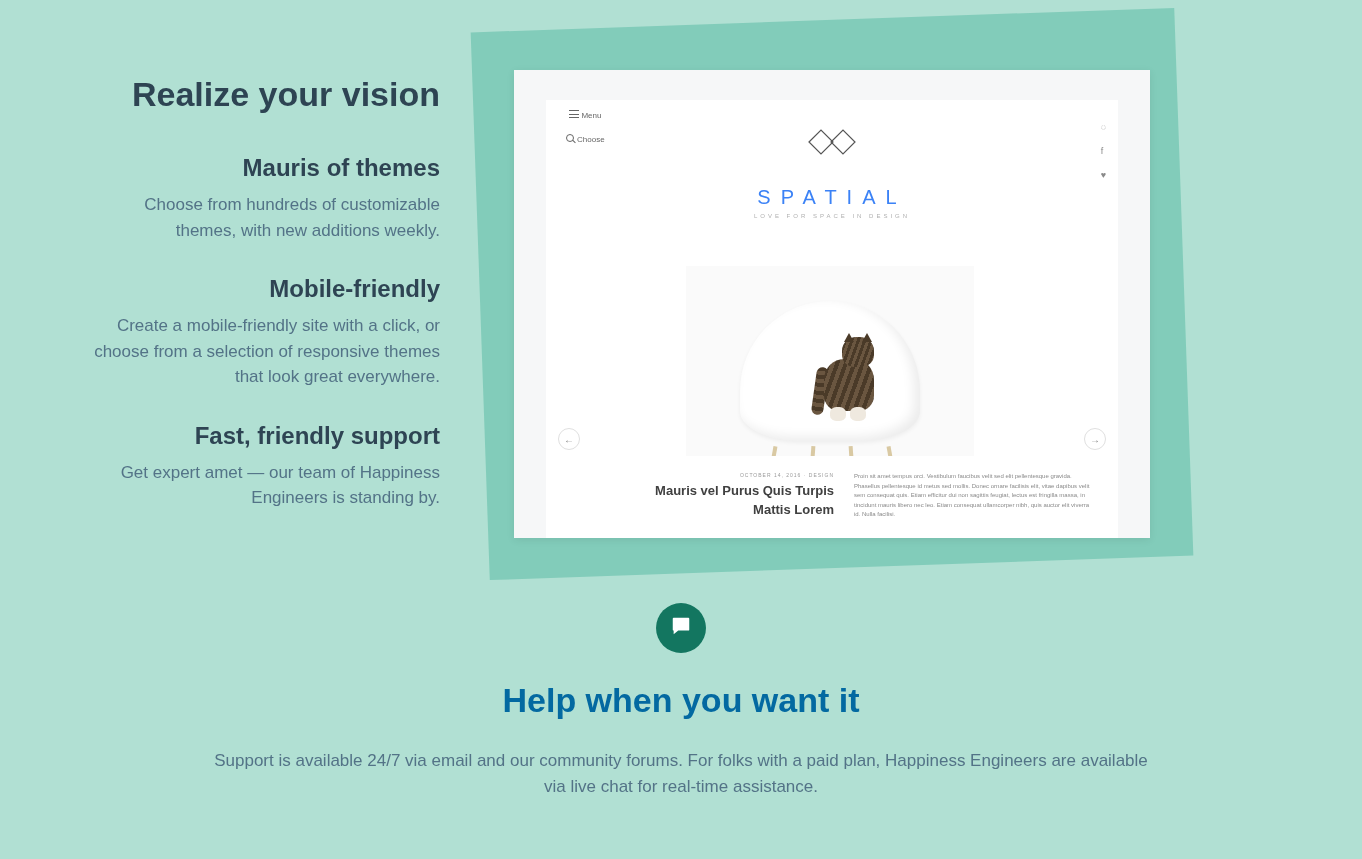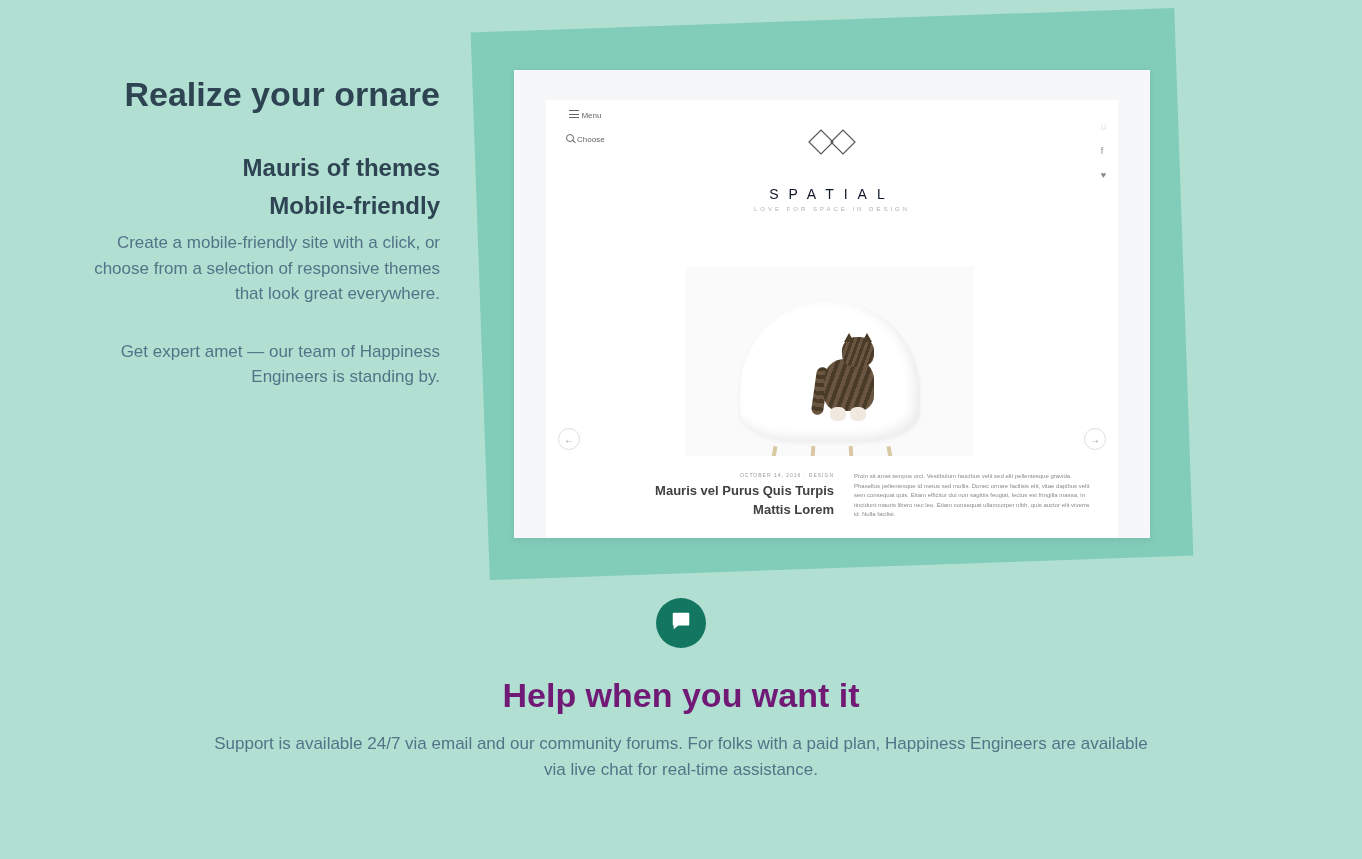--- a/index.html
+++ b/index.html
@@ -258,7 +258,7 @@
 
   <div class="top">
     <div class="left-col">
-      <h1 class="vision-title">Realize your ornare</h1>
+      <h1 class="vision-title">Realize your vision</h1>
 
       <h2 class="feat-title">Mauris of themes</h2>
 

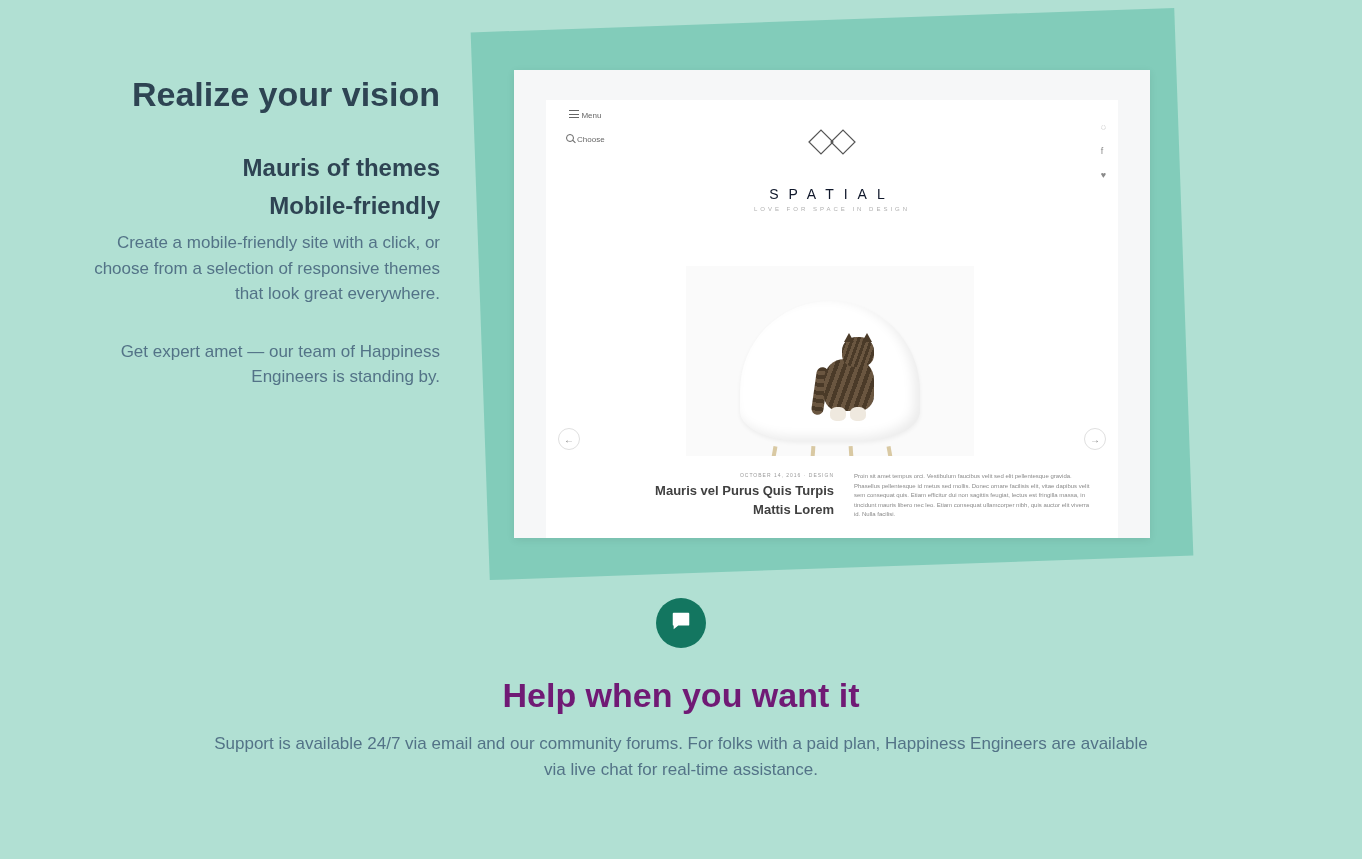--- a/index.html
+++ b/index.html
@@ -261,6 +261,7 @@
       <h1 class="vision-title">Realize your vision</h1>
 
       <h2 class="feat-title">Mauris of themes</h2>
+      <p class="feat-body">Choose from hundreds of customizable themes, with new additions weekly.</p>
 
       <h2 class="feat-title">Mobile-friendly</h2>
       <p class="feat-body">Create a mobile-friendly site with a click, or choose from a selection of responsive themes that look great everywhere.</p>

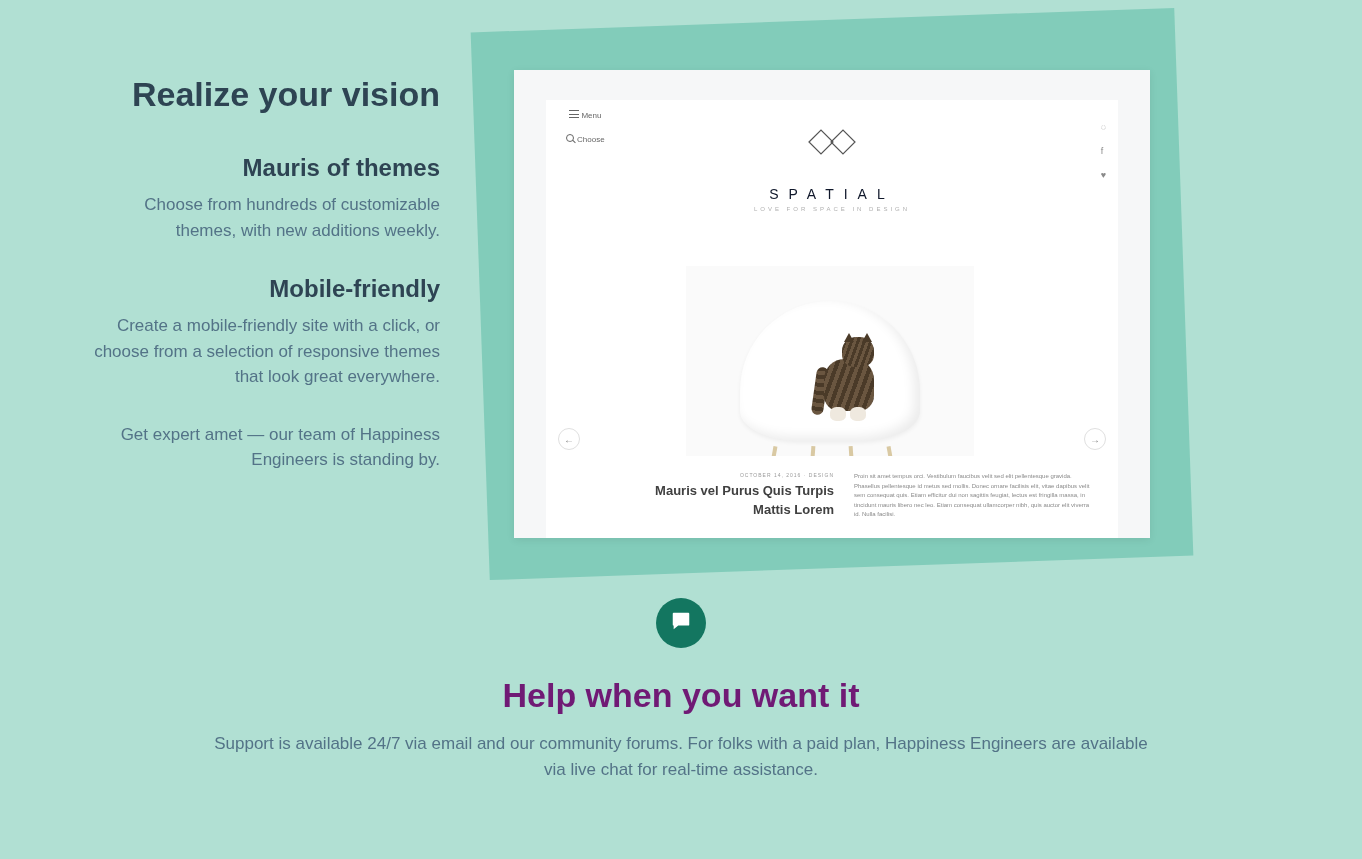--- a/index.html
+++ b/index.html
@@ -112,9 +112,9 @@
     margin-bottom: 18px;
   }
   .spatial-name {
-    font-size: 14px;
+    font-size: 20px;
     letter-spacing: 10px;
-    color: #0f172a;
+    color: #3b82f6;
     font-weight: 400;
   }
   .spatial-tag {

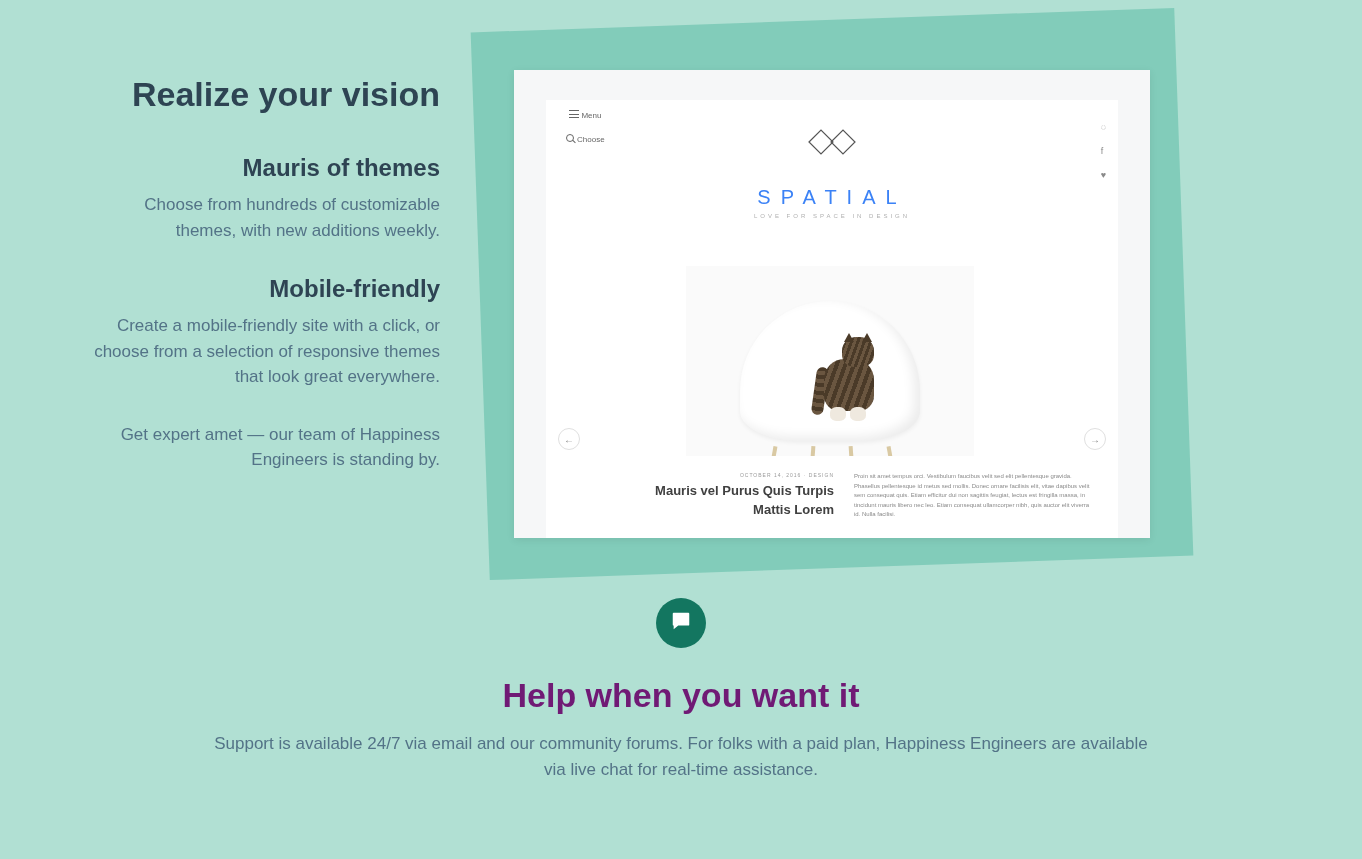--- a/index.html
+++ b/index.html
@@ -266,6 +266,7 @@
       <h2 class="feat-title">Mobile-friendly</h2>
       <p class="feat-body">Create a mobile-friendly site with a click, or choose from a selection of responsive themes that look great everywhere.</p>
 
+      <h2 class="feat-title">Fast, friendly support</h2>
       <p class="feat-body">Get expert amet — our team of Happiness Engineers is standing by.</p>
     </div>
 

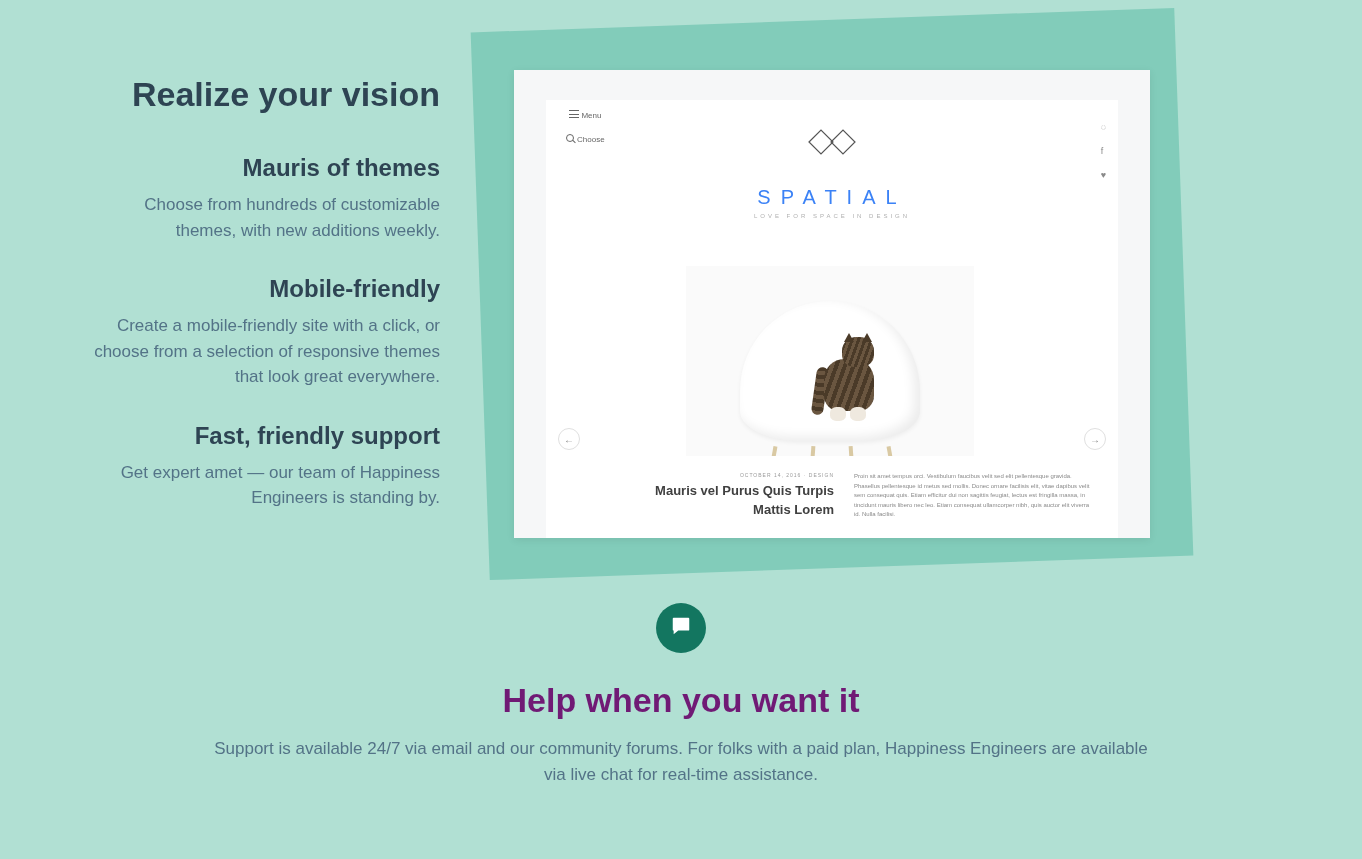--- a/index.html
+++ b/index.html
@@ -243,8 +243,8 @@
   }
   .chat-badge svg { width: 22px; height: 22px; fill: #fff; }
   .help-title {
-    font-size: 34px; font-weight: 700; color: #701a75;
-    margin-bottom: 16px;
+    font-size: 34px; font-weight: 700; color: #0369a1;
+    margin-bottom: 28px;
   }
   .help-body {
     font-size: 17px; line-height: 1.55; color: #537387;

